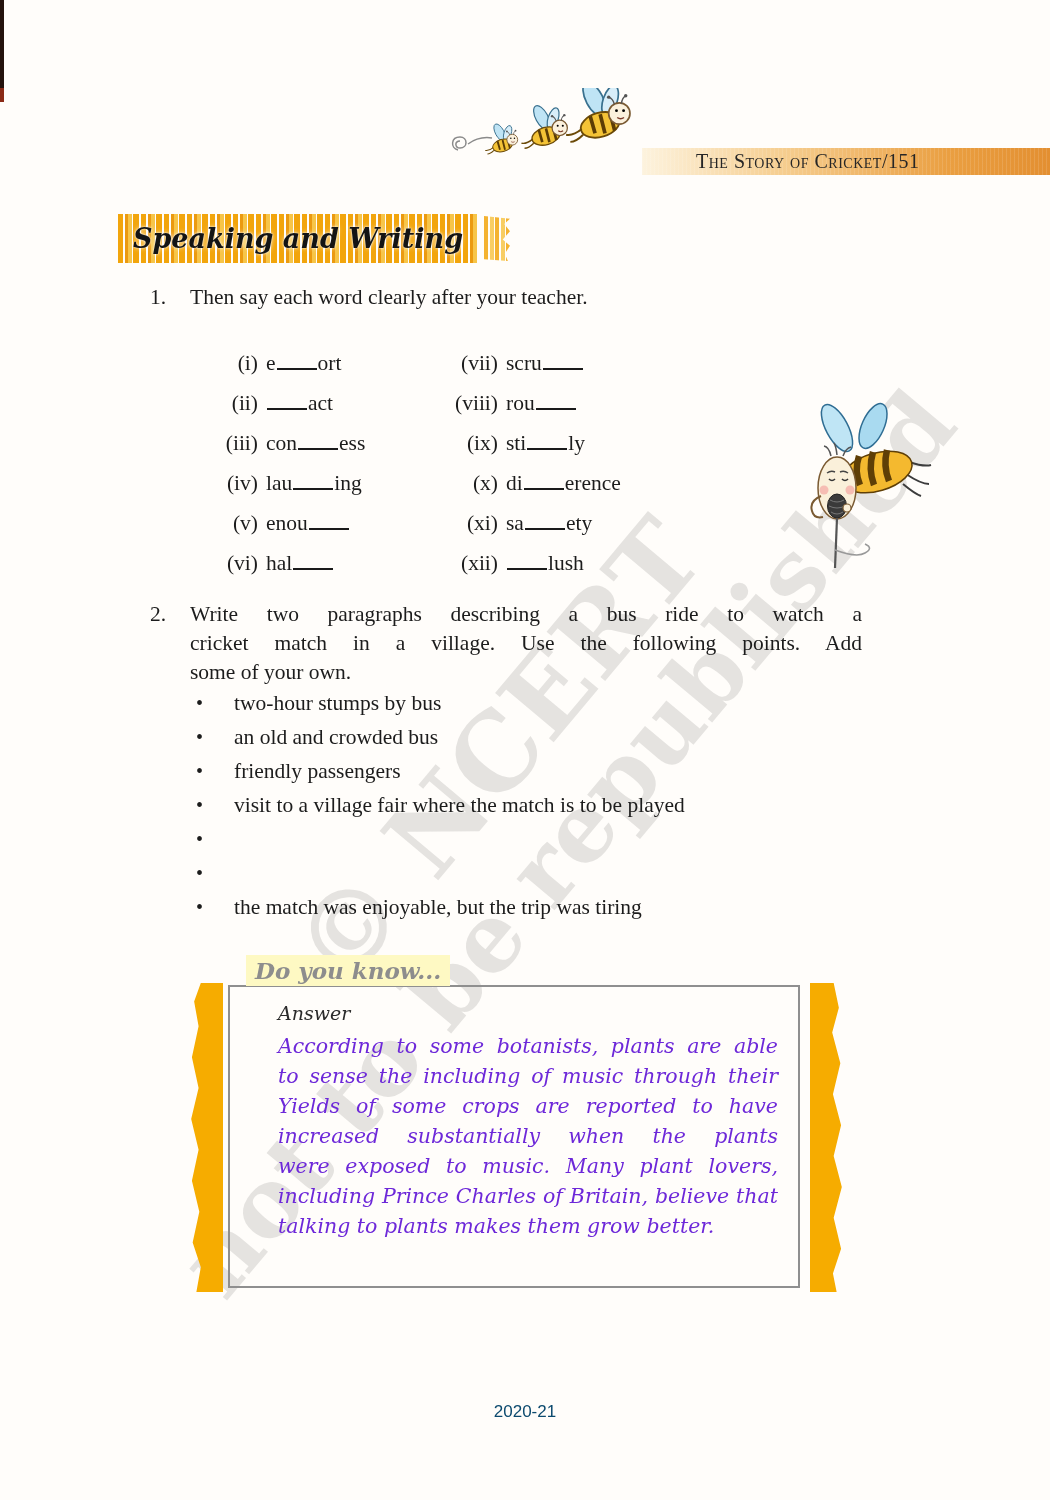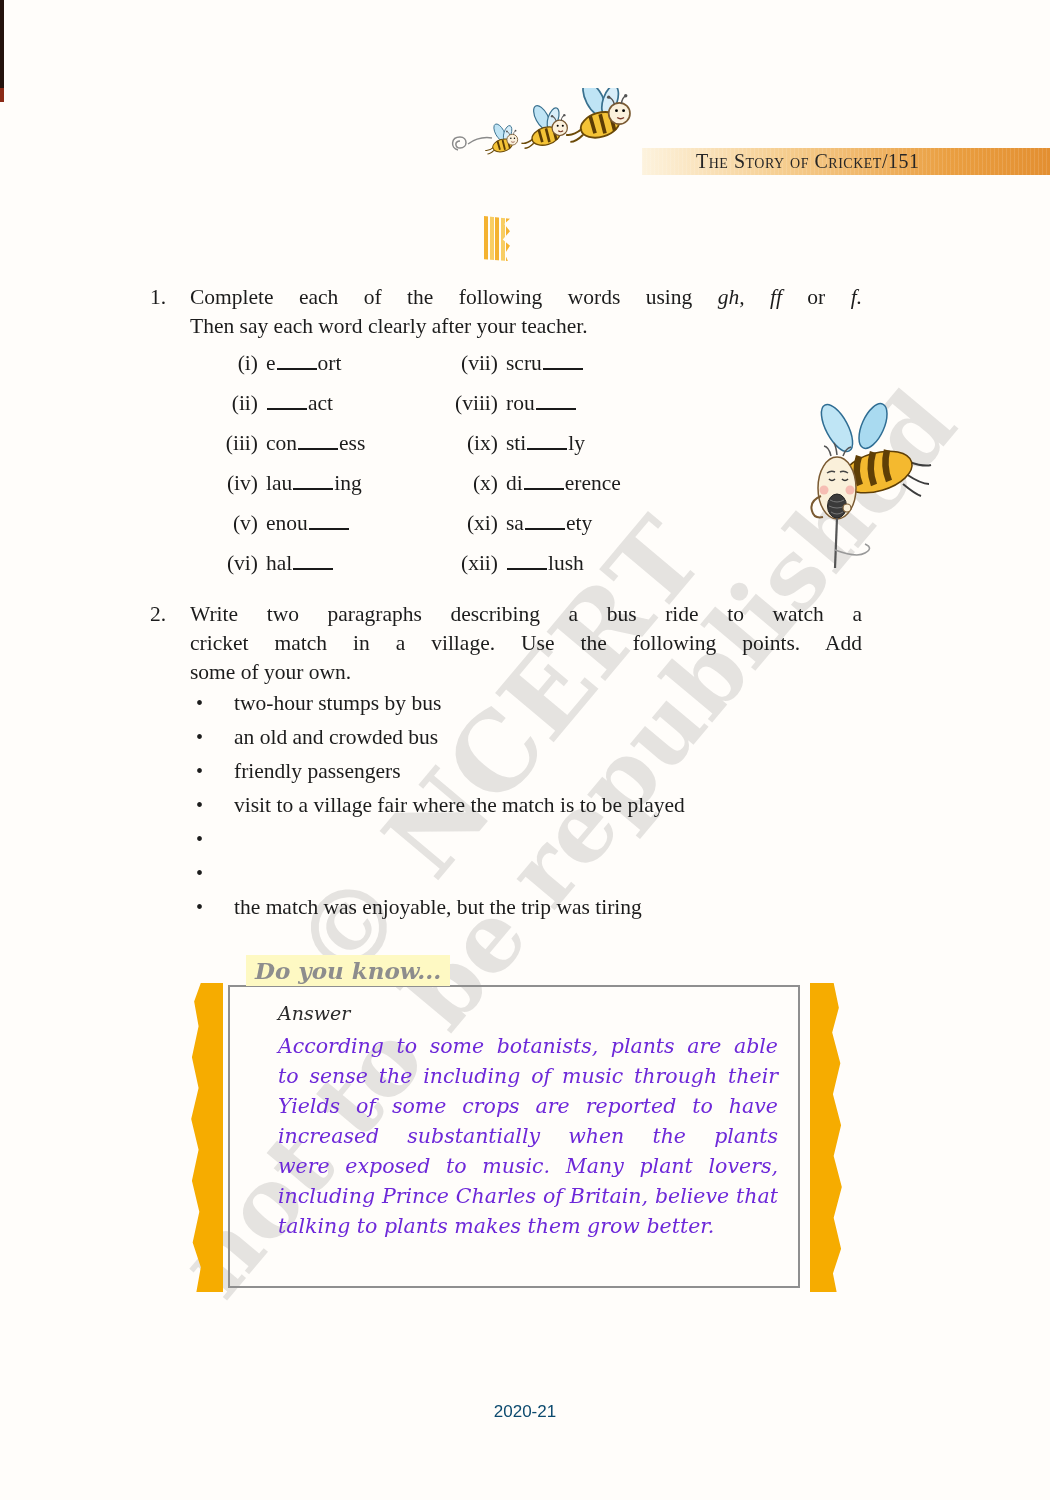--- a/index.html
+++ b/index.html
@@ -145,6 +145,9 @@
     <span class="hdr-title">The Story of Cricket/151</span>
   </div>
 
+  <div class="stripe-head">
+    <span class="txt">Speaking and Writing</span>
+  </div>
   <div class="stripe-tail"></div>
 
   <div class="ex" id="ex1">

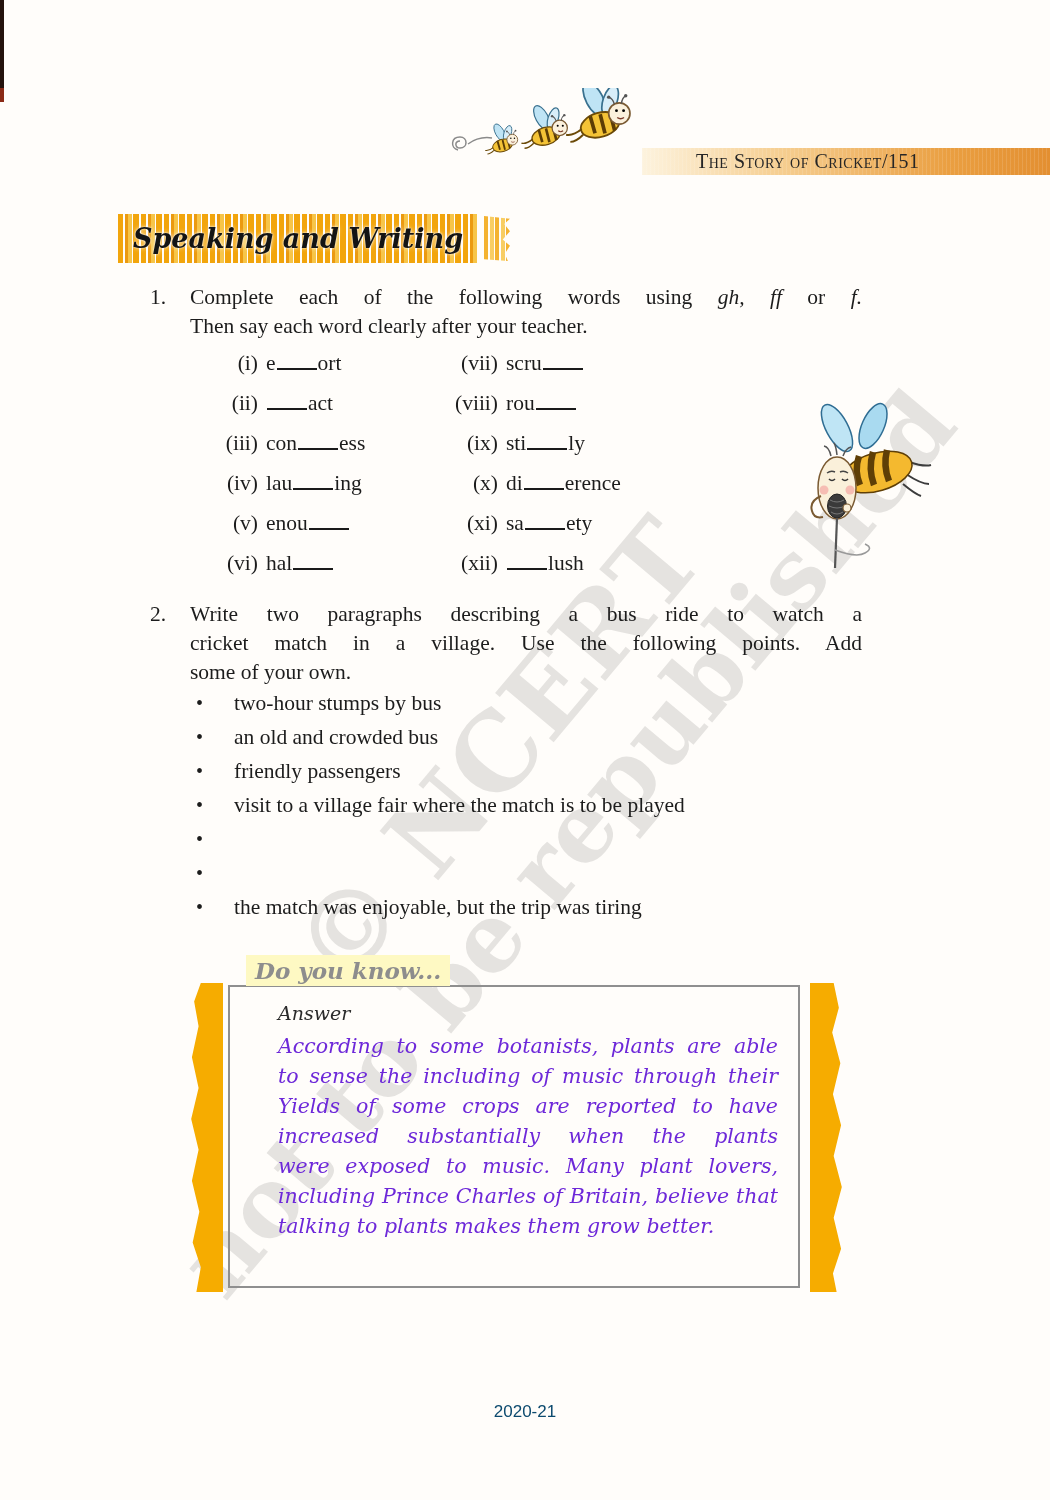--- a/index.html
+++ b/index.html
@@ -153,7 +153,6 @@
   <div class="ex" id="ex1">
     <div class="ex-num">1.</div>
     <div class="ex-body" id="ex1-lines">
-        <div class="jline jl"><span>Complete each of the following words using </span><em>gh, ff</em><span> or </span><em>f.</em></div>
         <div class="jline"><span>Then say each word clearly after your teacher.</span></div>
       </div>
   </div>

